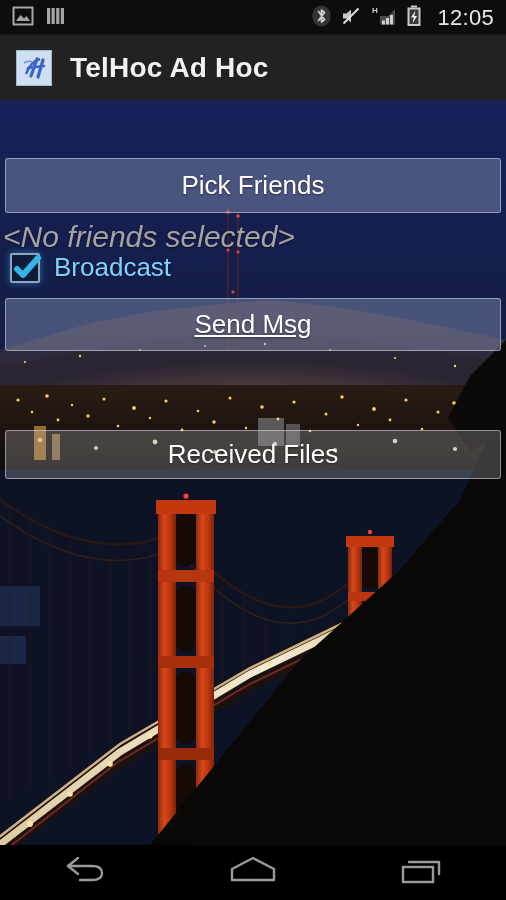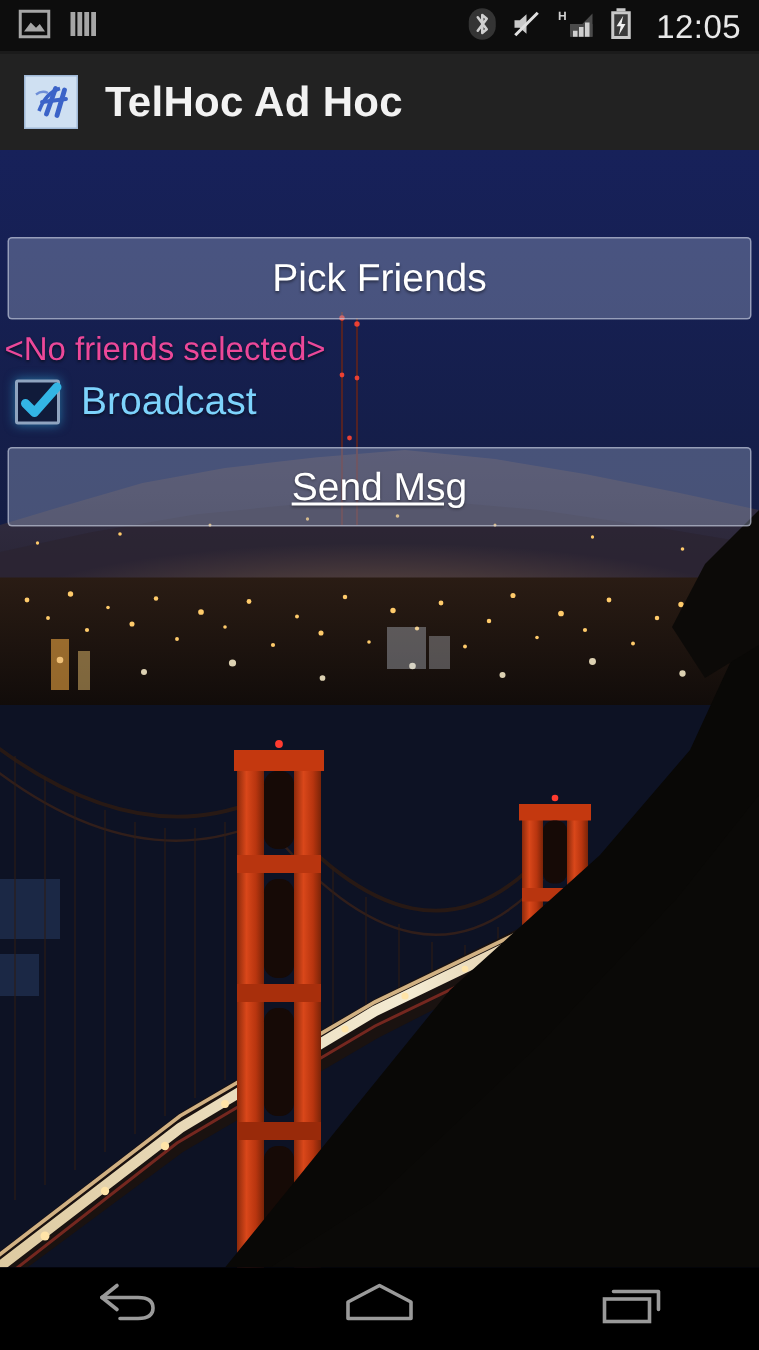--- a/index.html
+++ b/index.html
@@ -99,9 +99,10 @@
 
   #no-friends {
     position: absolute; left: 3px; top: 72px;
-    color: #ec4899; font-size: 22px;
+    color: #a3a3a3; font-size: 30px;
     white-space: nowrap;
     text-shadow: 0 1px 2px rgba(0,0,0,.5);
+    font-style: italic;
   }
 
   #broadcast-row {

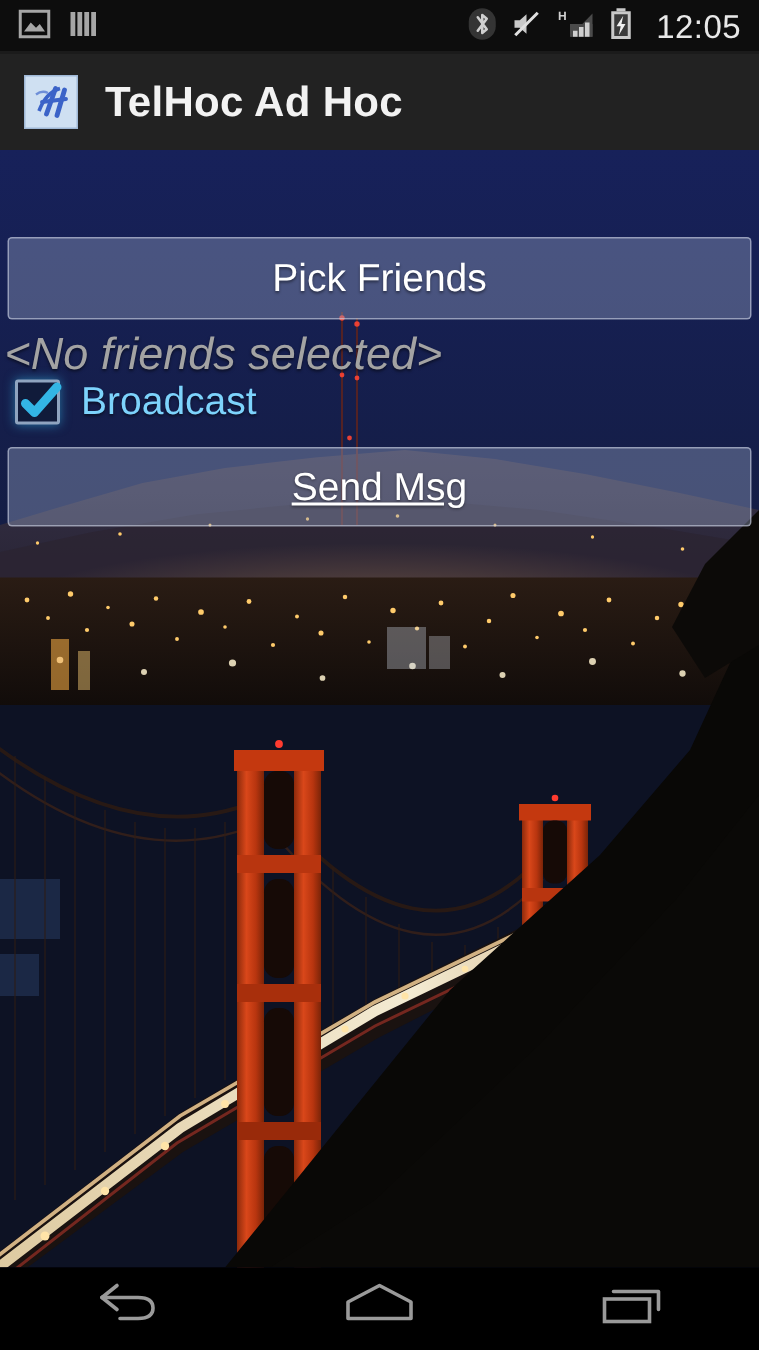--- a/index.html
+++ b/index.html
@@ -368,6 +368,7 @@
     <div class="btn" id="btn-send">Send Msg</div>
 
 
+    <div class="btn" id="btn-rfiles">Received Files</div>
   </div>
 
   <div id="actionbar">

